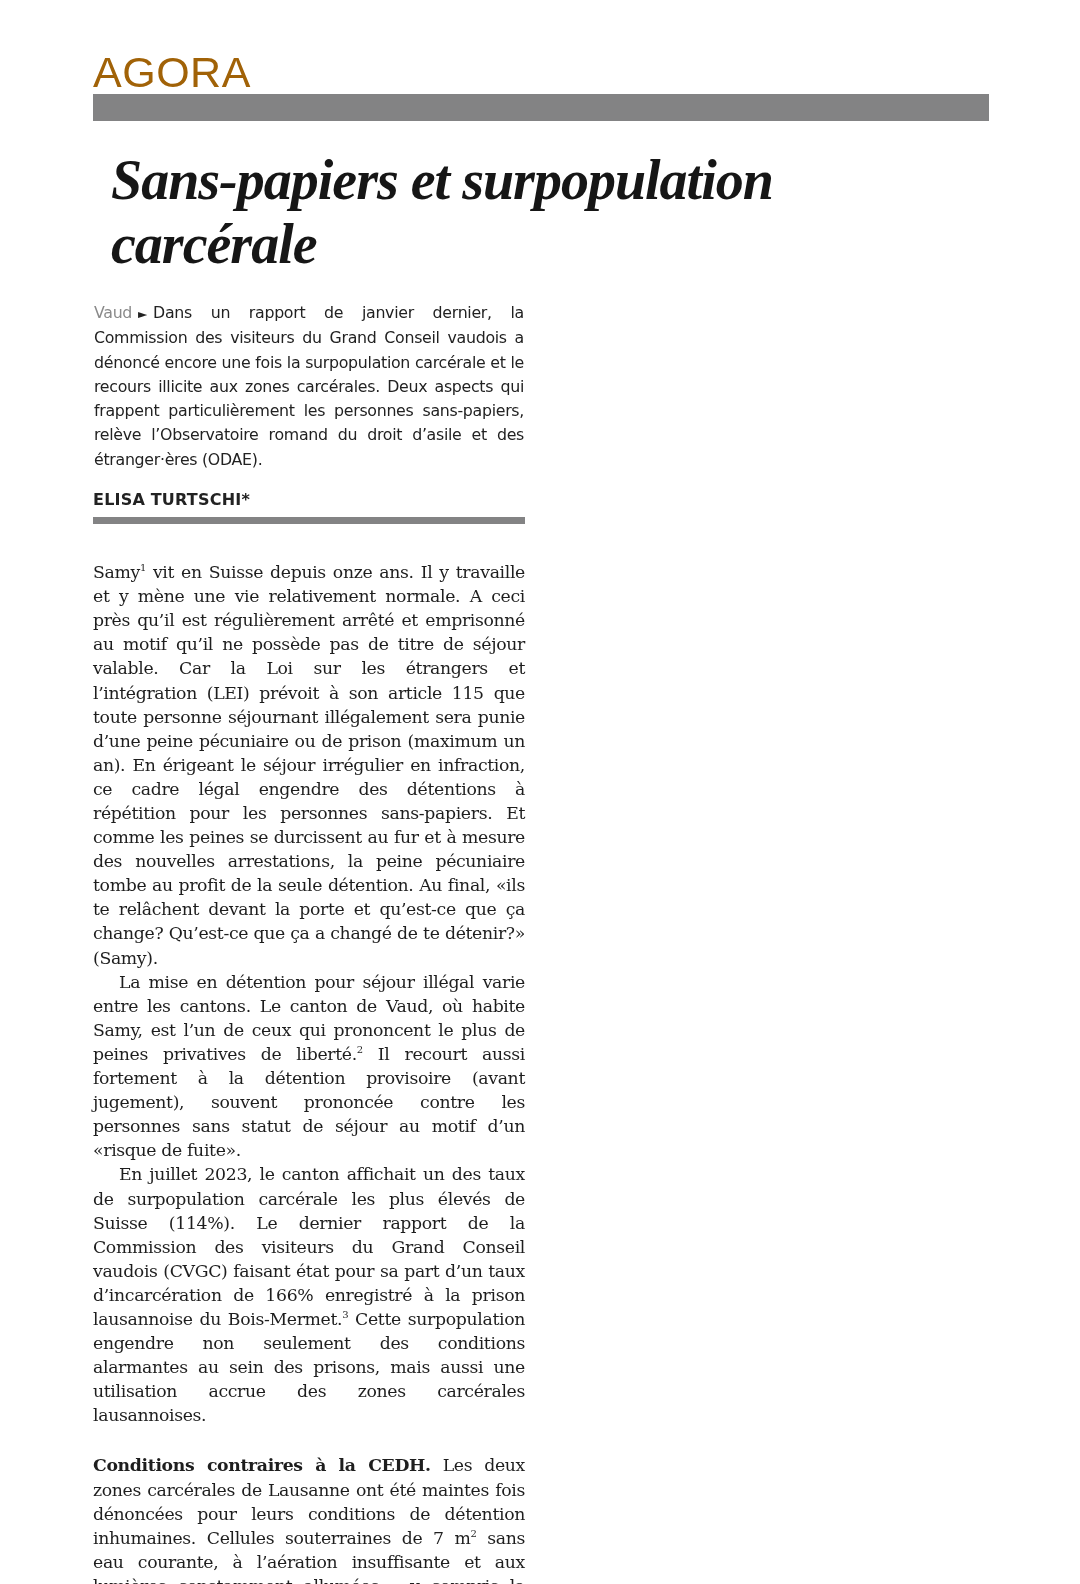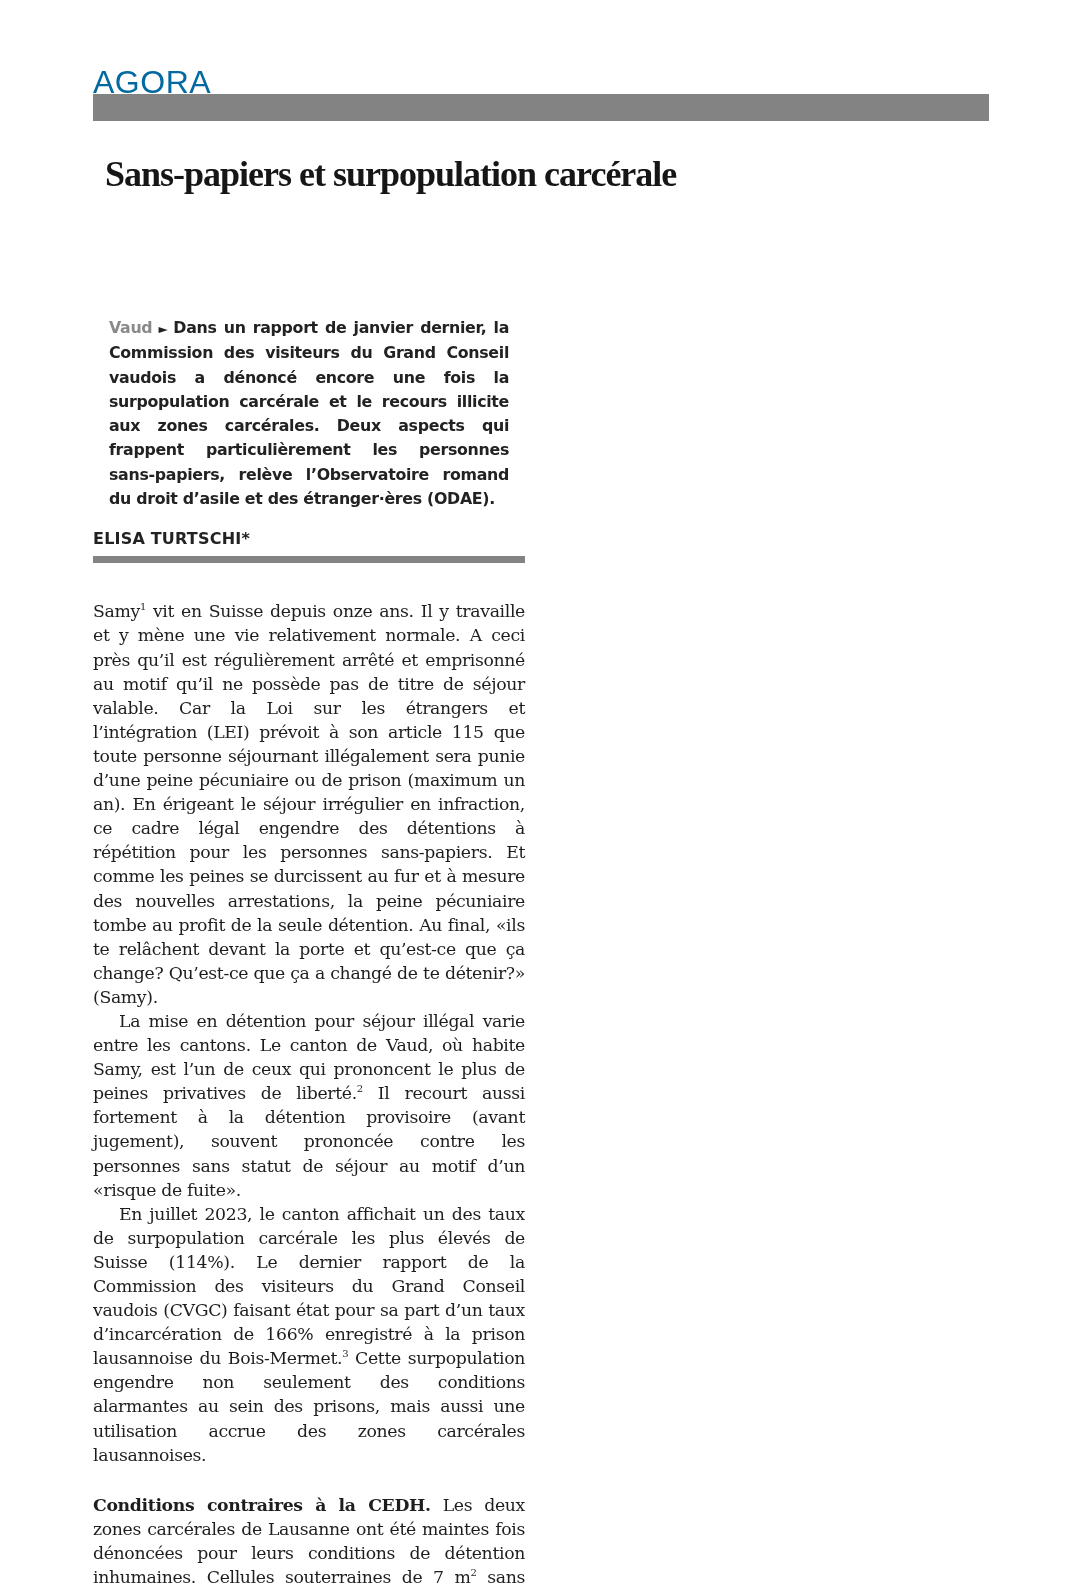--- a/index.html
+++ b/index.html
@@ -4,7 +4,7 @@
 <style>
   html, body { margin:0; padding:0; background:#ffffff; }
   body { width:1080px; height:1584px; position:relative; overflow:hidden; color:#1e1e1e; }
-  .section-label { position:absolute; left:93px; top:64px; font-family:"Liberation Sans", sans-serif; font-size:32px; color:#0369a1; letter-spacing:0.5px; }
+  .section-label { position:absolute; left:93px; top:48px; font-family:"Liberation Sans", sans-serif; font-size:43px; color:#a16207; letter-spacing:0.5px; }
   .top-bar { position:absolute; left:93px; top:94px; width:896px; height:27px; background:#838384; }
   .headline { position:absolute; left:93px; top:130px; width:880px; font-family:"Liberation Serif", serif; font-weight:bold; font-size:36px; line-height:64px; color:#161616; letter-spacing:-1px; margin:12px; }
   .col { position:absolute; width:432px; }

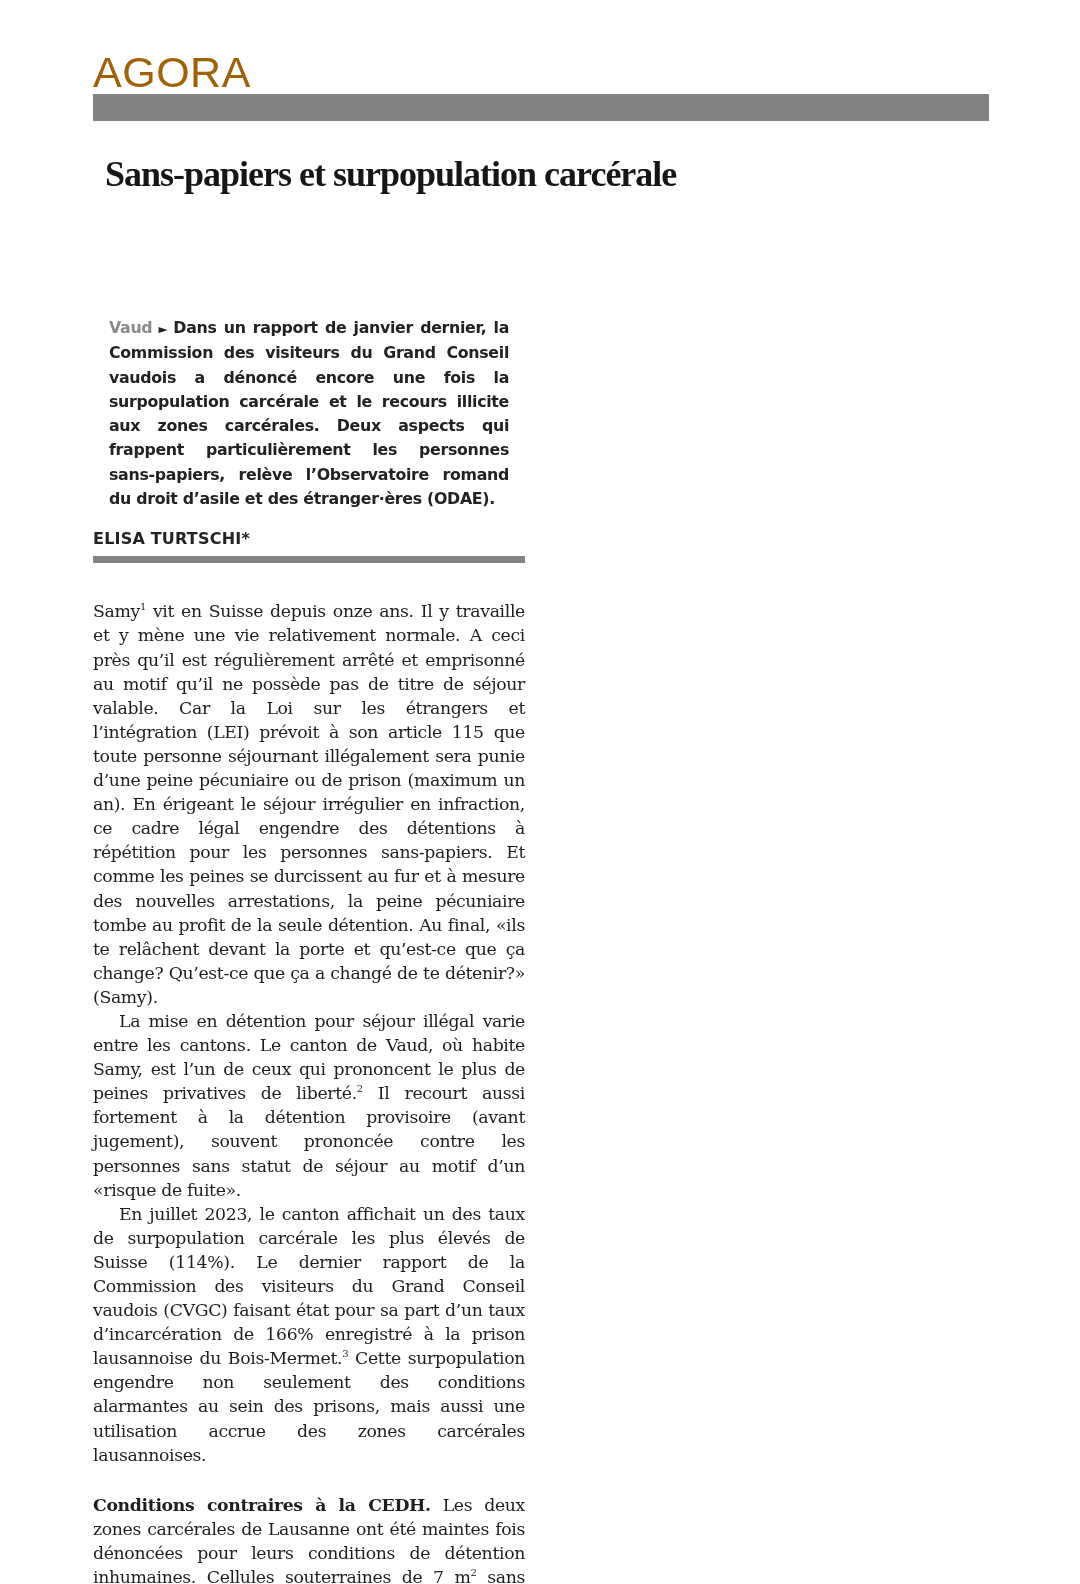--- a/index.html
+++ b/index.html
@@ -6,7 +6,7 @@
   body { width:1080px; height:1584px; position:relative; overflow:hidden; color:#1e1e1e; }
   .section-label { position:absolute; left:93px; top:48px; font-family:"Liberation Sans", sans-serif; font-size:43px; color:#a16207; letter-spacing:0.5px; }
   .top-bar { position:absolute; left:93px; top:94px; width:896px; height:27px; background:#838384; }
-  .headline { position:absolute; left:93px; top:130px; width:880px; font-family:"Liberation Serif", serif; font-weight:bold; font-size:36px; line-height:64px; color:#161616; letter-spacing:-1px; margin:12px; }
+  .headline { position:absolute; left:93px; top:130px; width:880px; font-family:"Liberation Serif", serif; font-style:italic; font-weight:bold; font-size:56px; line-height:64px; color:#161616; letter-spacing:-1px; margin:18px; }
   .col { position:absolute; width:432px; }
   .col-left { left:93px; top:300px; }
   .col-right { left:556px; top:300px; }

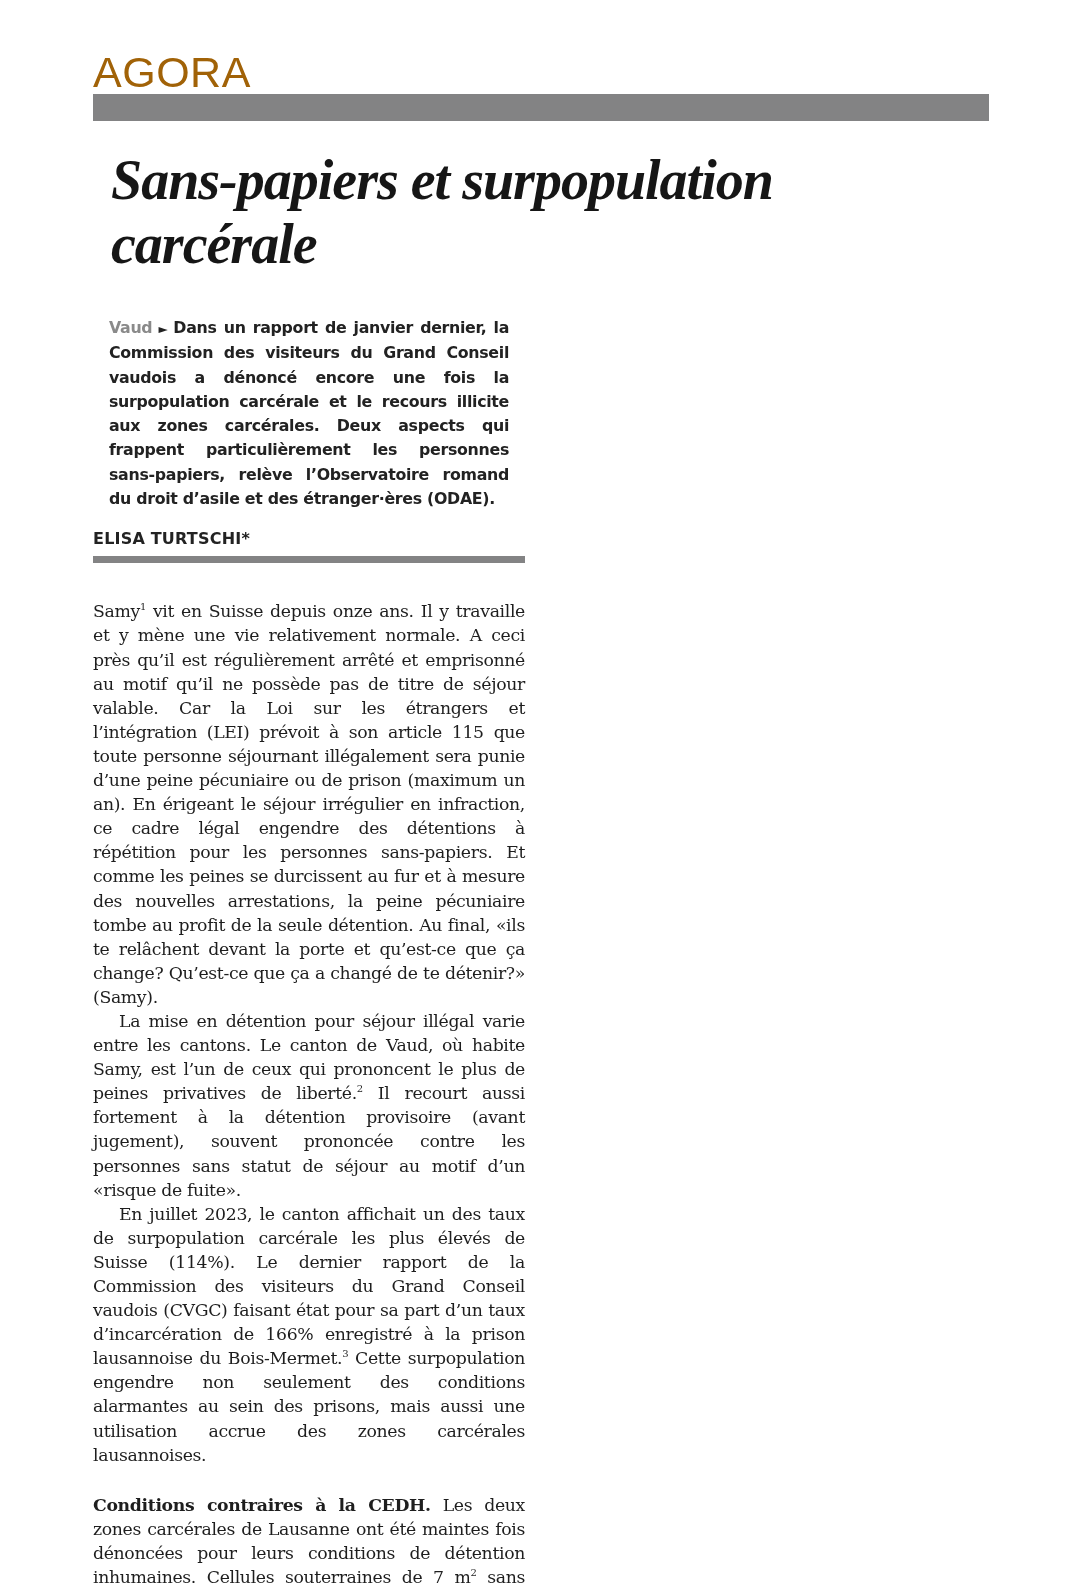--- a/index.html
+++ b/index.html
@@ -10,7 +10,7 @@
   .col { position:absolute; width:432px; }
   .col-left { left:93px; top:300px; }
   .col-right { left:556px; top:300px; }
-  .lede { font-family:"DejaVu Sans", sans-serif; font-weight:bold; font-size:15.8px; line-height:24.3px; color:#222; text-align:justify; margin:16px; letter-spacing:-0.3px; }
+  .lede { font-family:"DejaVu Sans", sans-serif; font-weight:normal; font-size:15.8px; line-height:24.3px; color:#222; text-align:justify; margin:1px; letter-spacing:-0.3px; }
   .lede .kicker { color:#8a8a8a; }
   .lede .arrow { font-size:12px; color:#222; margin:0 6px 0 6px; }
   .byline { margin-top:18px; font-family:"DejaVu Sans", sans-serif; font-weight:bold; font-size:16px; color:#222; letter-spacing:0.2px; }

